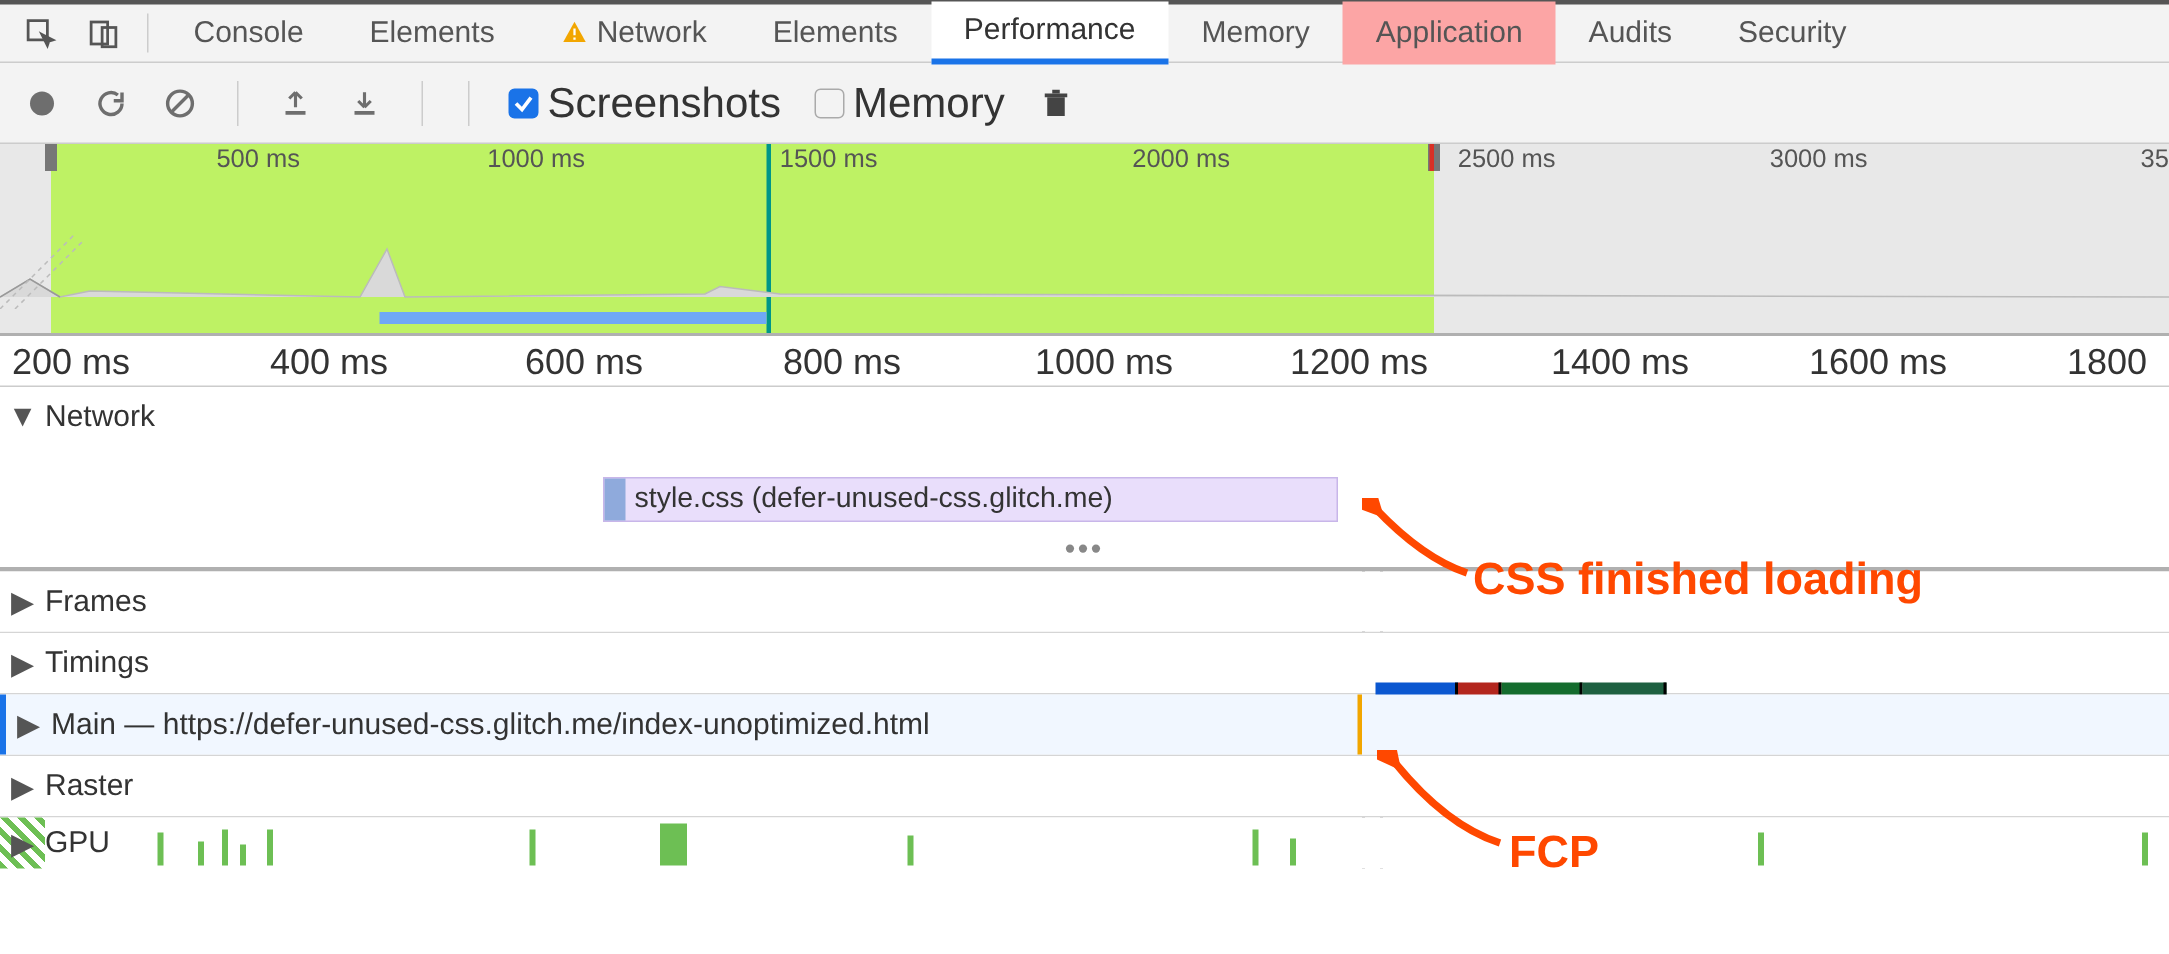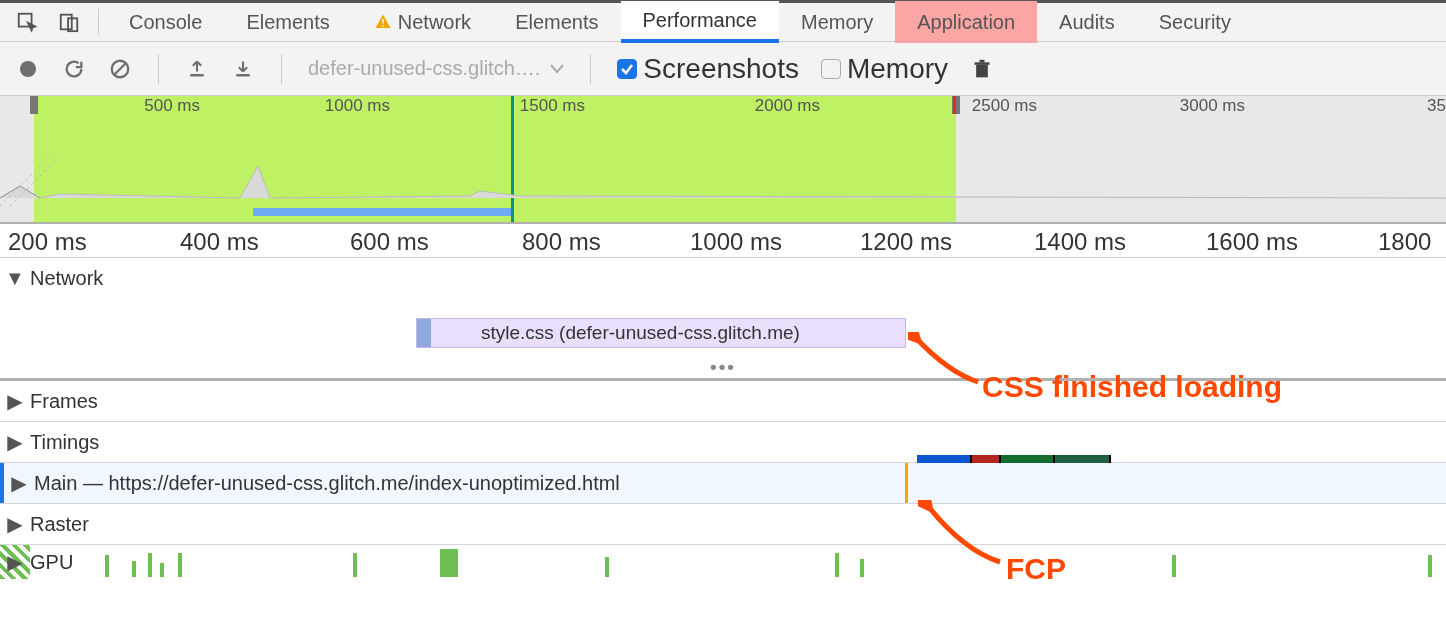--- a/index.html
+++ b/index.html
@@ -151,14 +151,6 @@
       </svg>
     </div>
   <div class="vsep"></div>
-  <div class="session-sel">
-    <span>defer-unused-css.glitch….</span>
-    <span>
-        <svg width="14" height="10" viewBox="0 0 14 10">
-          <path d="M1 1 L7 8 L13 1" fill="none" stroke="#aaa" stroke-width="2"></path>
-        </svg>
-      </span>
-  </div>
   <div class="vsep"></div>
   <label class="chklbl">
     <span class="chk on">

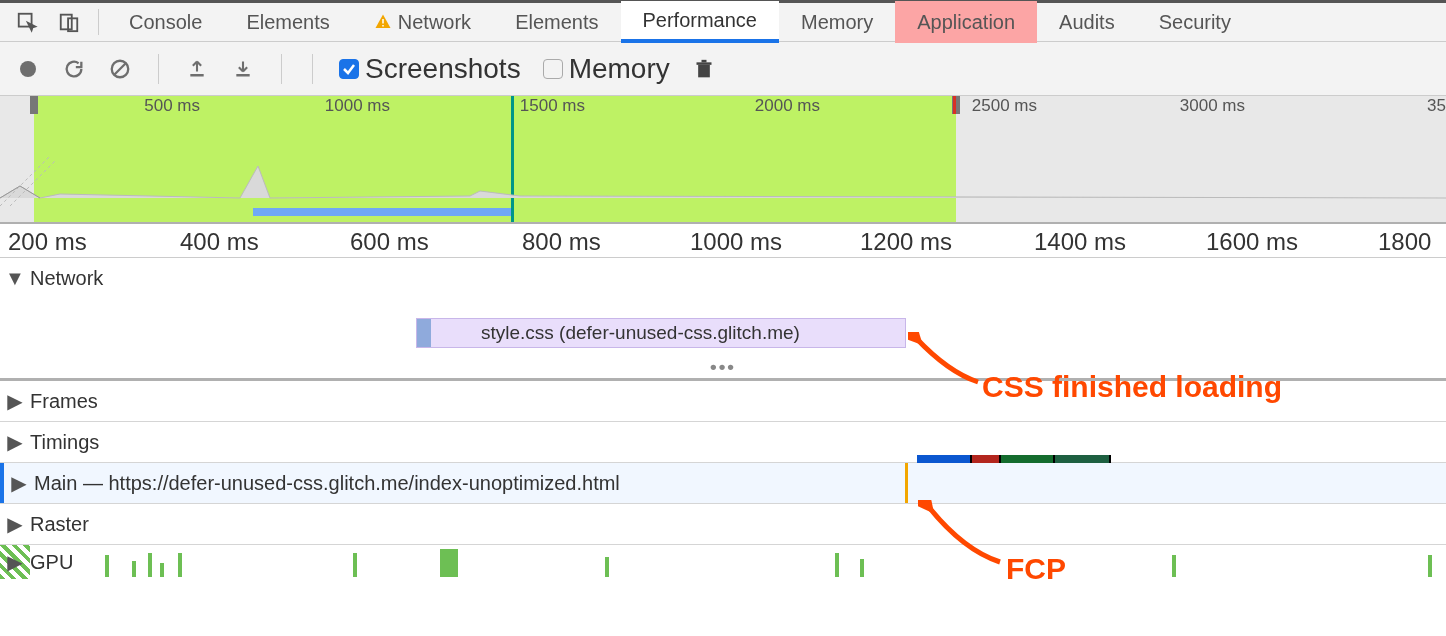--- a/index.html
+++ b/index.html
@@ -223,7 +223,7 @@
       <span>Network</span>
     </div>
     <div class="net-lane">
-      <div class="net-bar" style="left:416px; width:490px;gap:44px;">
+      <div class="net-bar" style="left:402px; width:490px;">
         <div class="pre"></div>
         <span>style.css (defer-unused-css.glitch.me)</span>
       </div>

